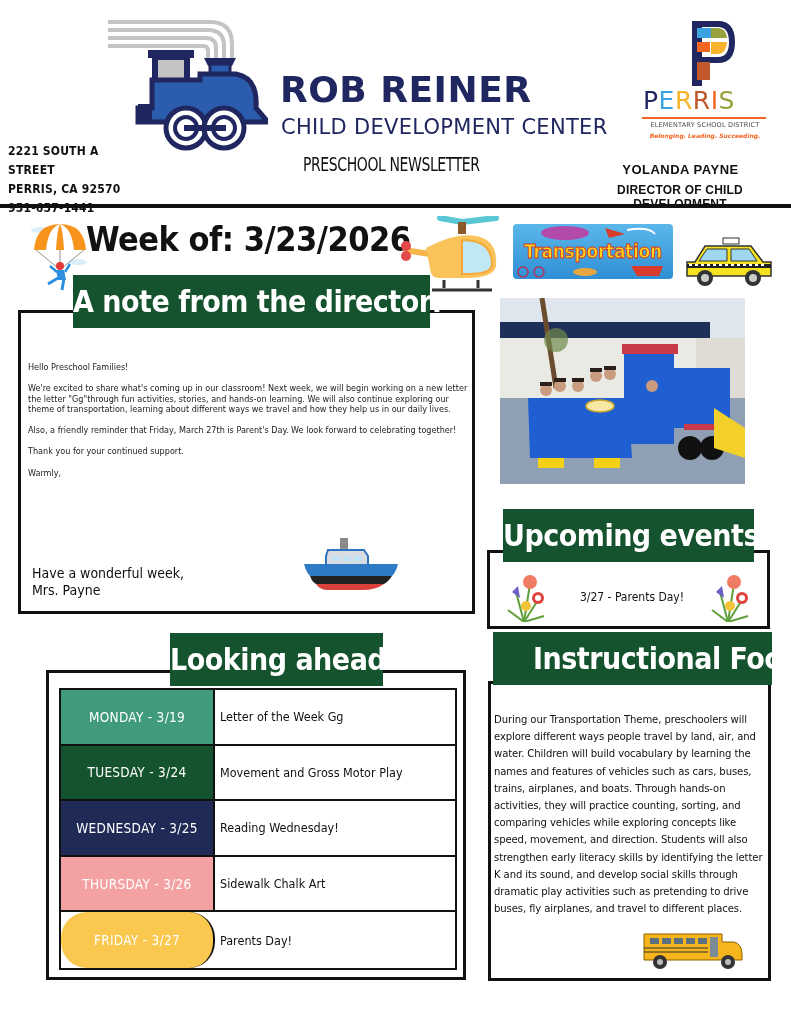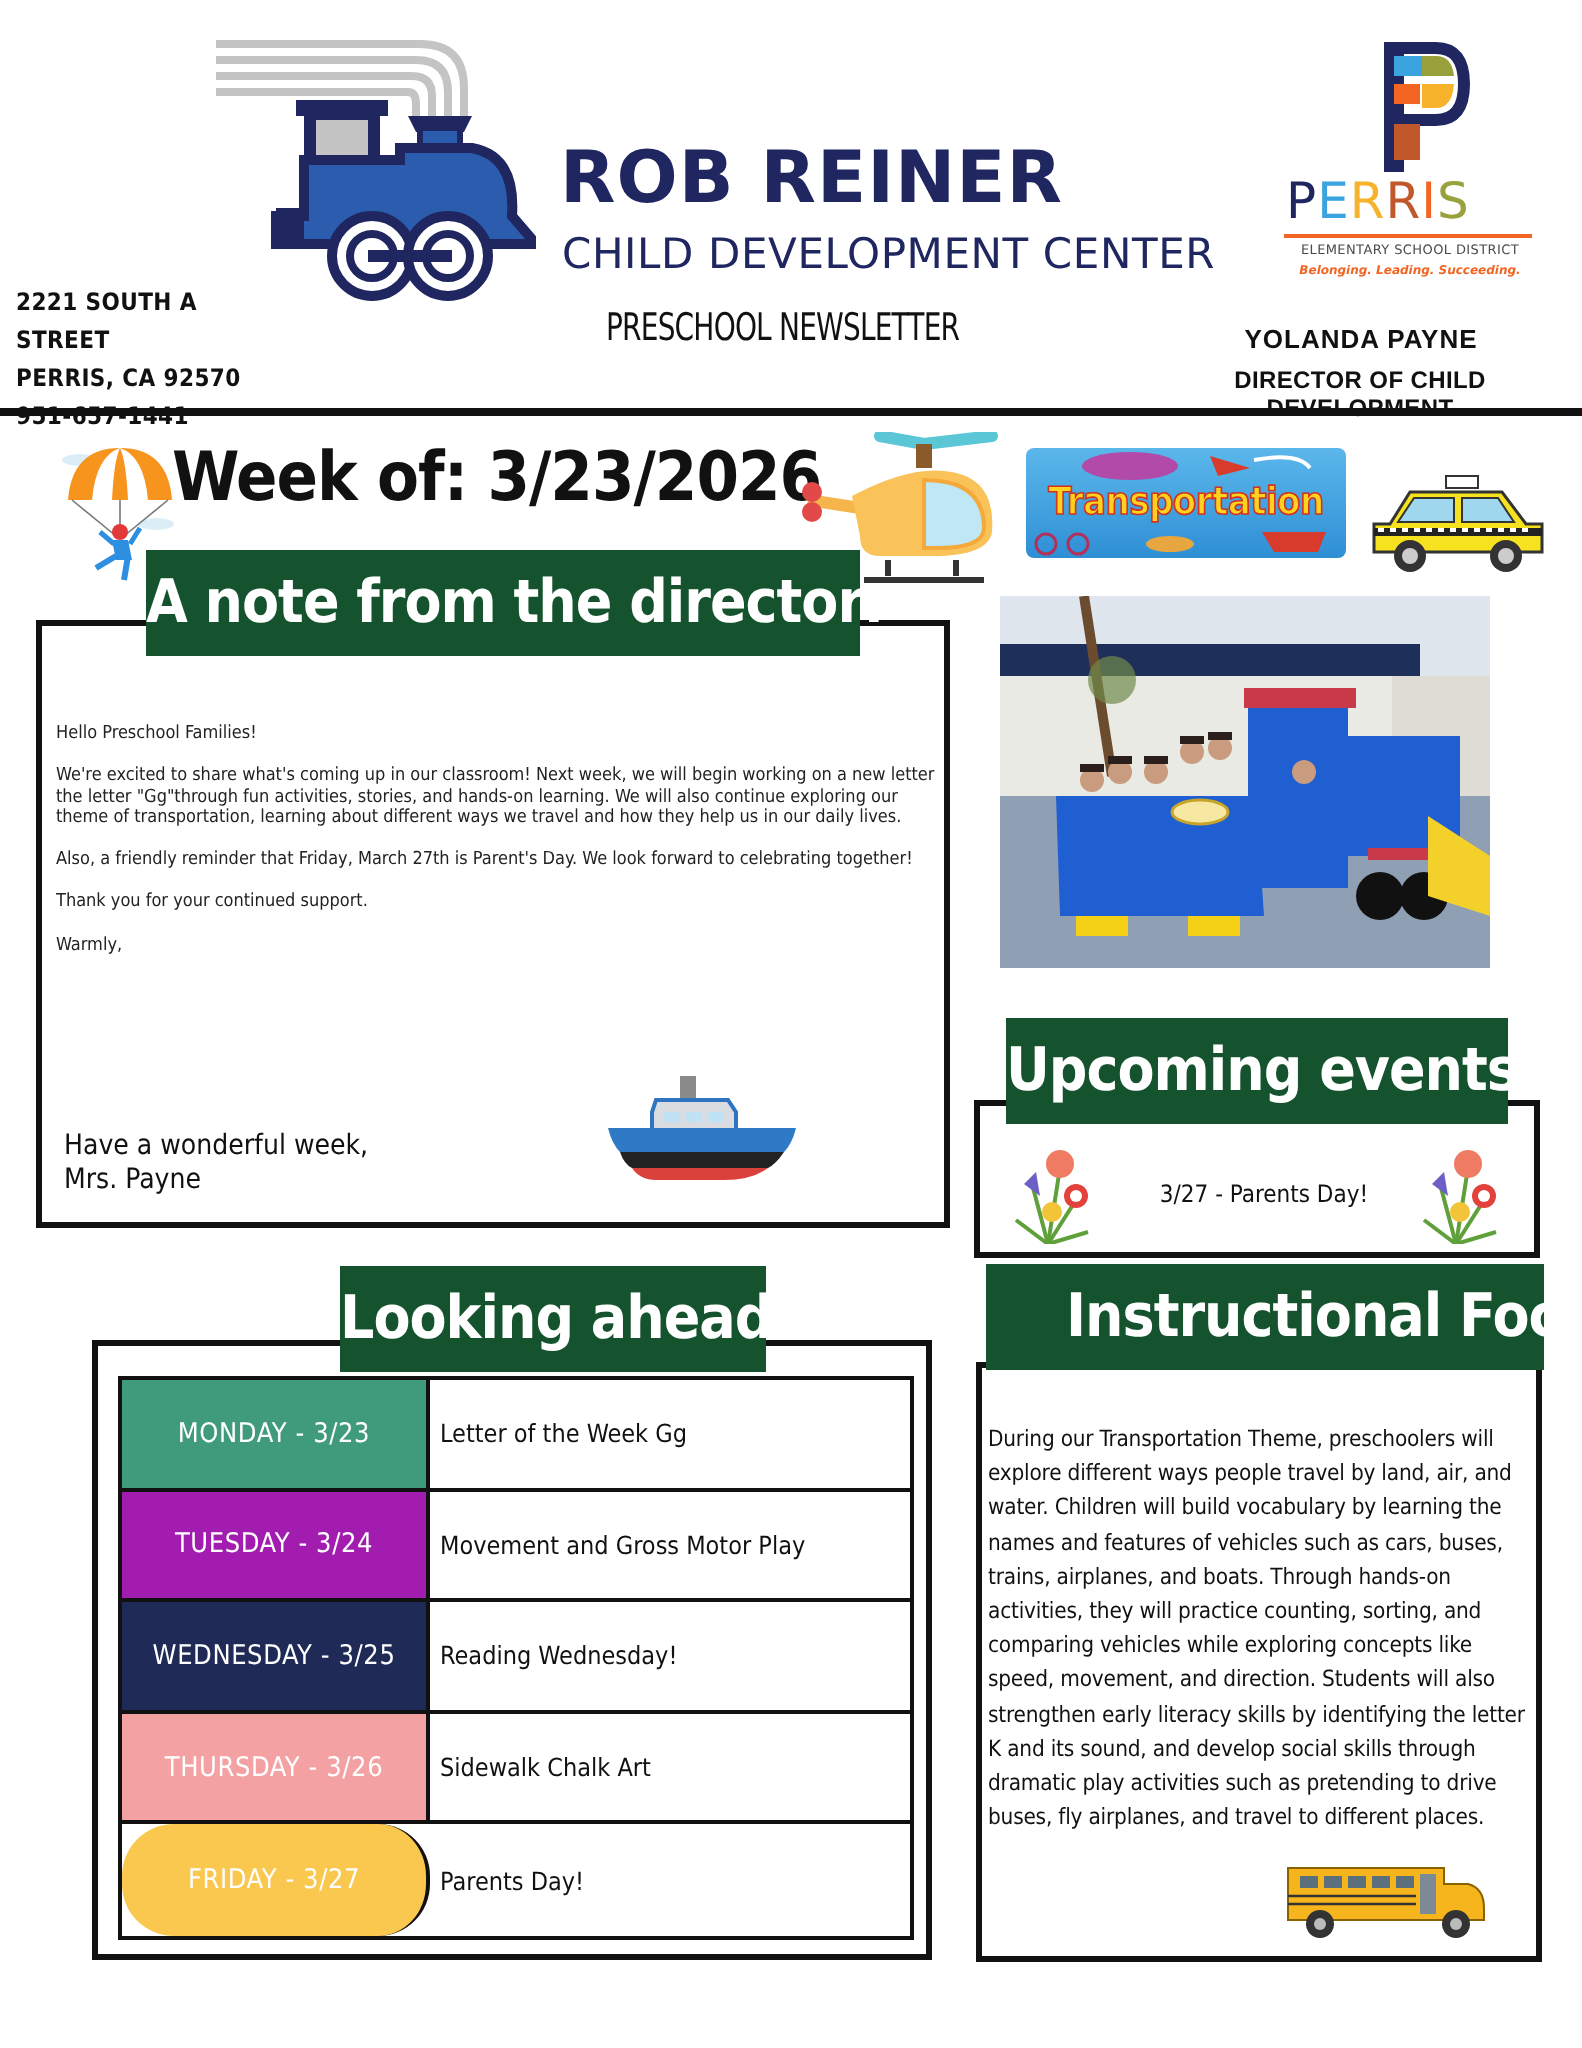--- a/index.html
+++ b/index.html
@@ -282,7 +282,7 @@
 <div class="abs box looking-box"></div>
 <div class="abs label-tab looking-tab">Looking ahead:</div>
 <div class="abs schedule">
-  <div class="day-cell" style="background:#3f9b7c">MONDAY - 3/23</div>
+  <div class="day-cell" style="background:#3f9b7c">MONDAY - 3/19</div>
   <div class="act-cell">Letter of the Week  Gg</div>
   <div class="day-cell" style="background:#a21caf">TUESDAY - 3/24</div>
   <div class="act-cell">Movement and Gross Motor Play</div>

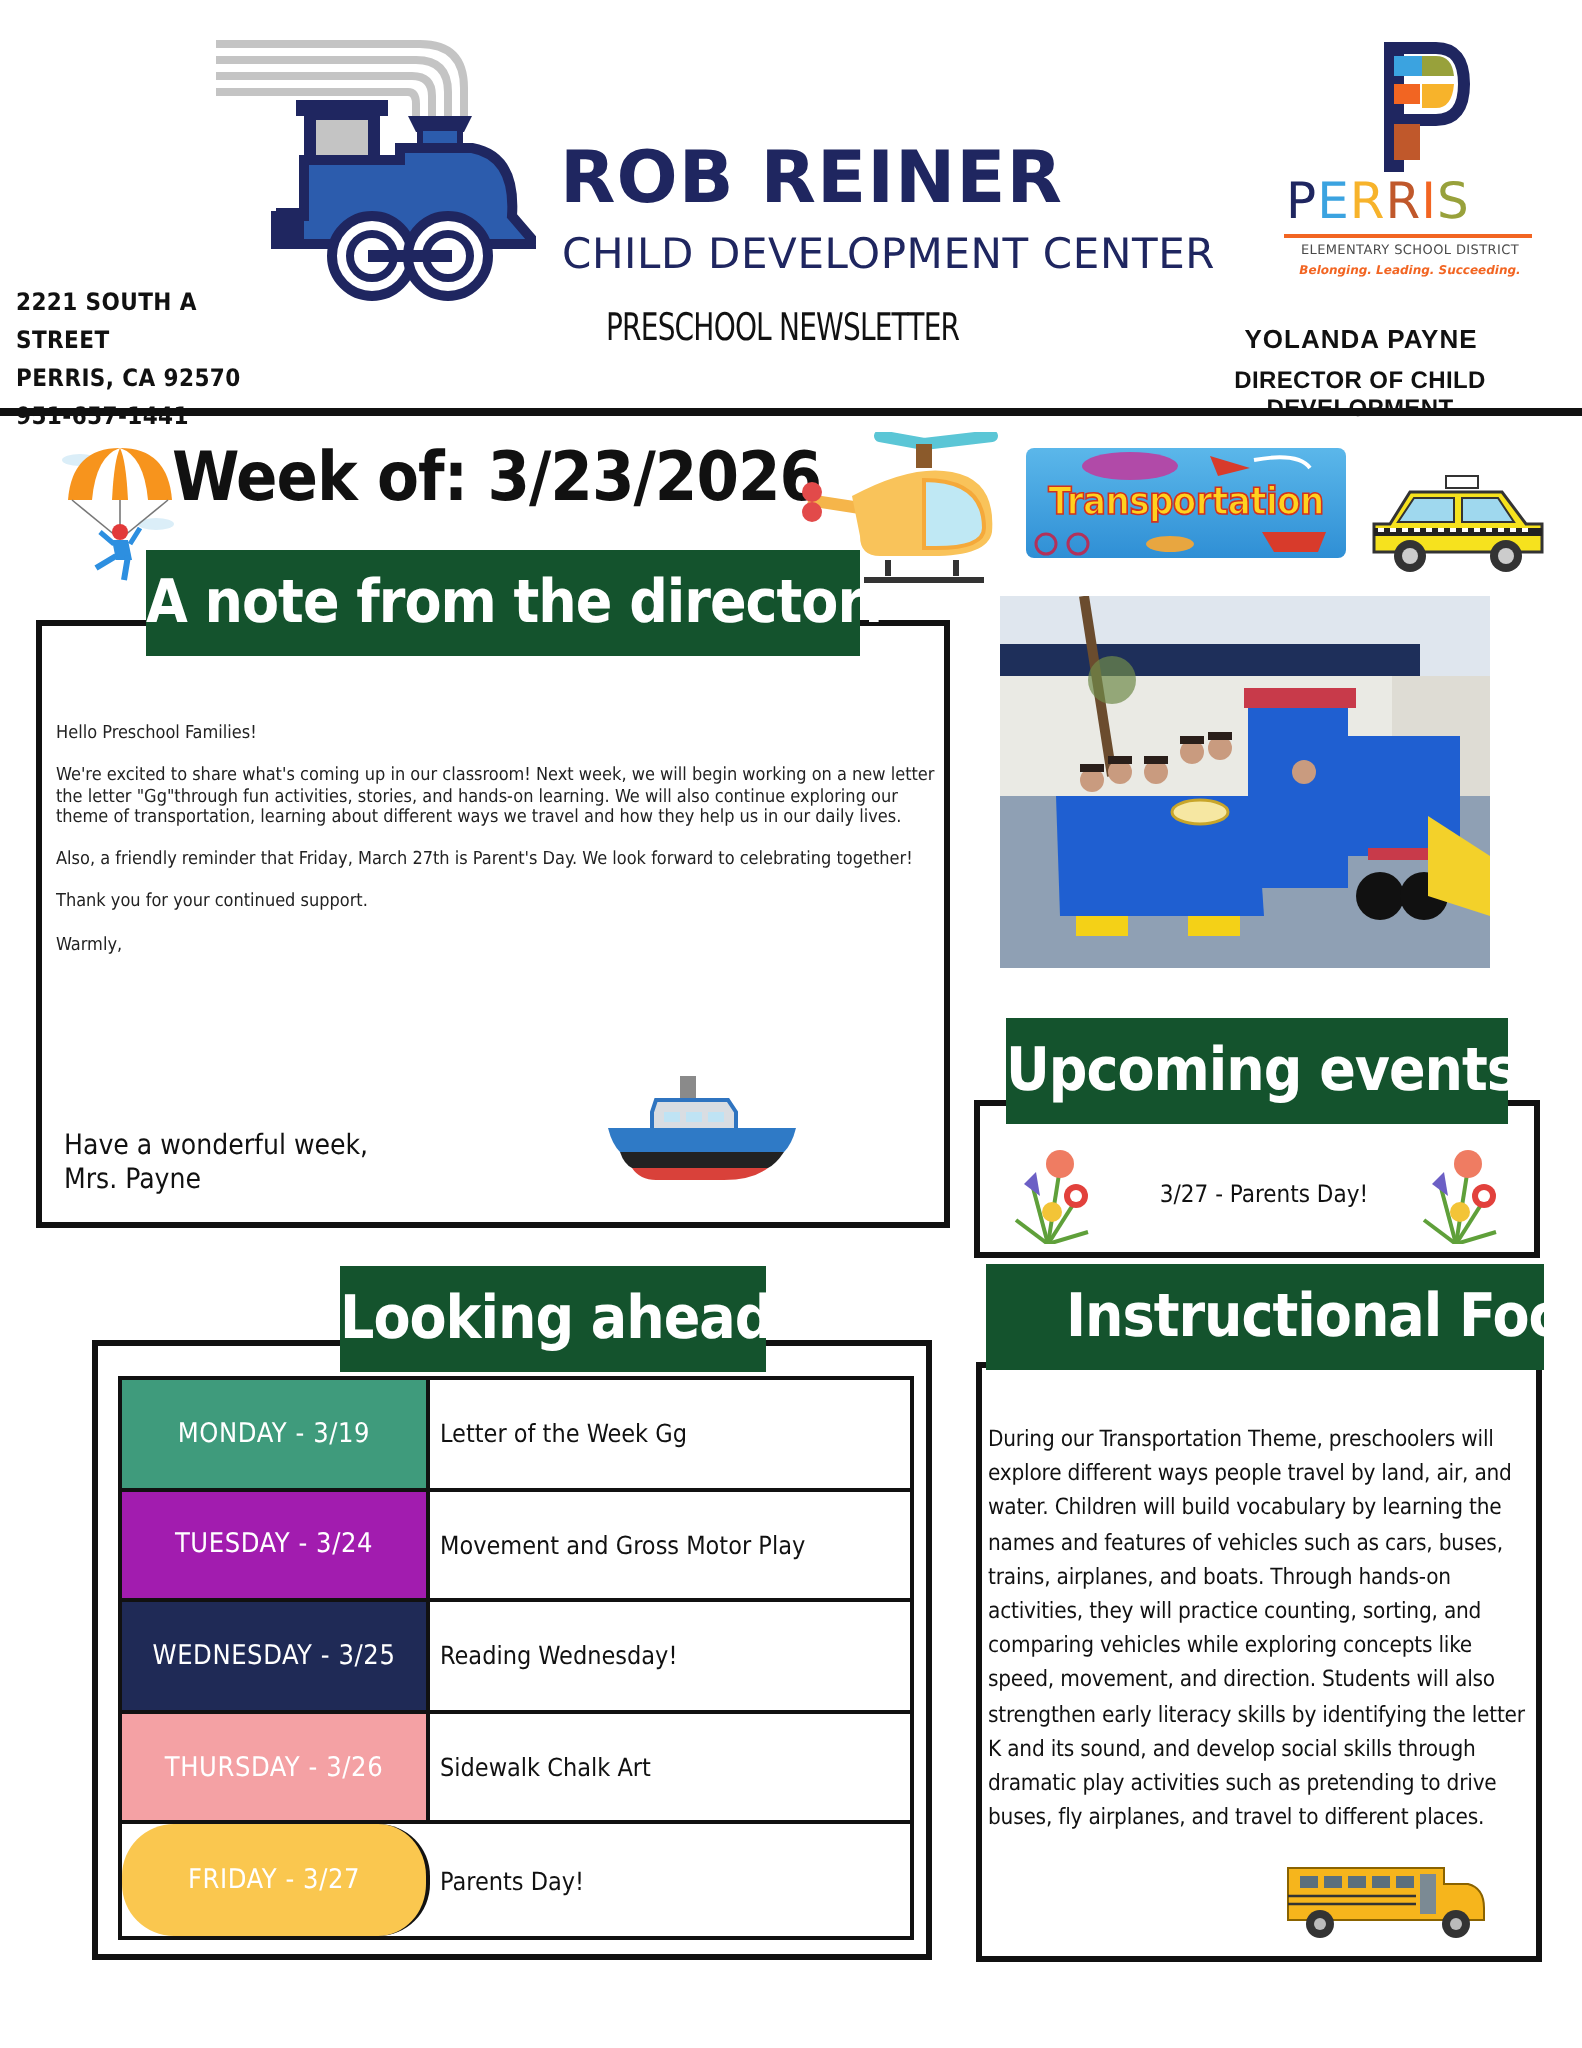--- a/index.html
+++ b/index.html
@@ -284,7 +284,7 @@
 <div class="abs schedule">
   <div class="day-cell" style="background:#3f9b7c">MONDAY - 3/19</div>
   <div class="act-cell">Letter of the Week  Gg</div>
-  <div class="day-cell" style="background:#a21caf">TUESDAY - 3/24</div>
+  <div class="day-cell" style="background:#14532d">TUESDAY - 3/24</div>
   <div class="act-cell">Movement and Gross Motor Play</div>
   <div class="day-cell" style="background:#1f2a56">WEDNESDAY - 3/25</div>
   <div class="act-cell">Reading Wednesday!</div>

